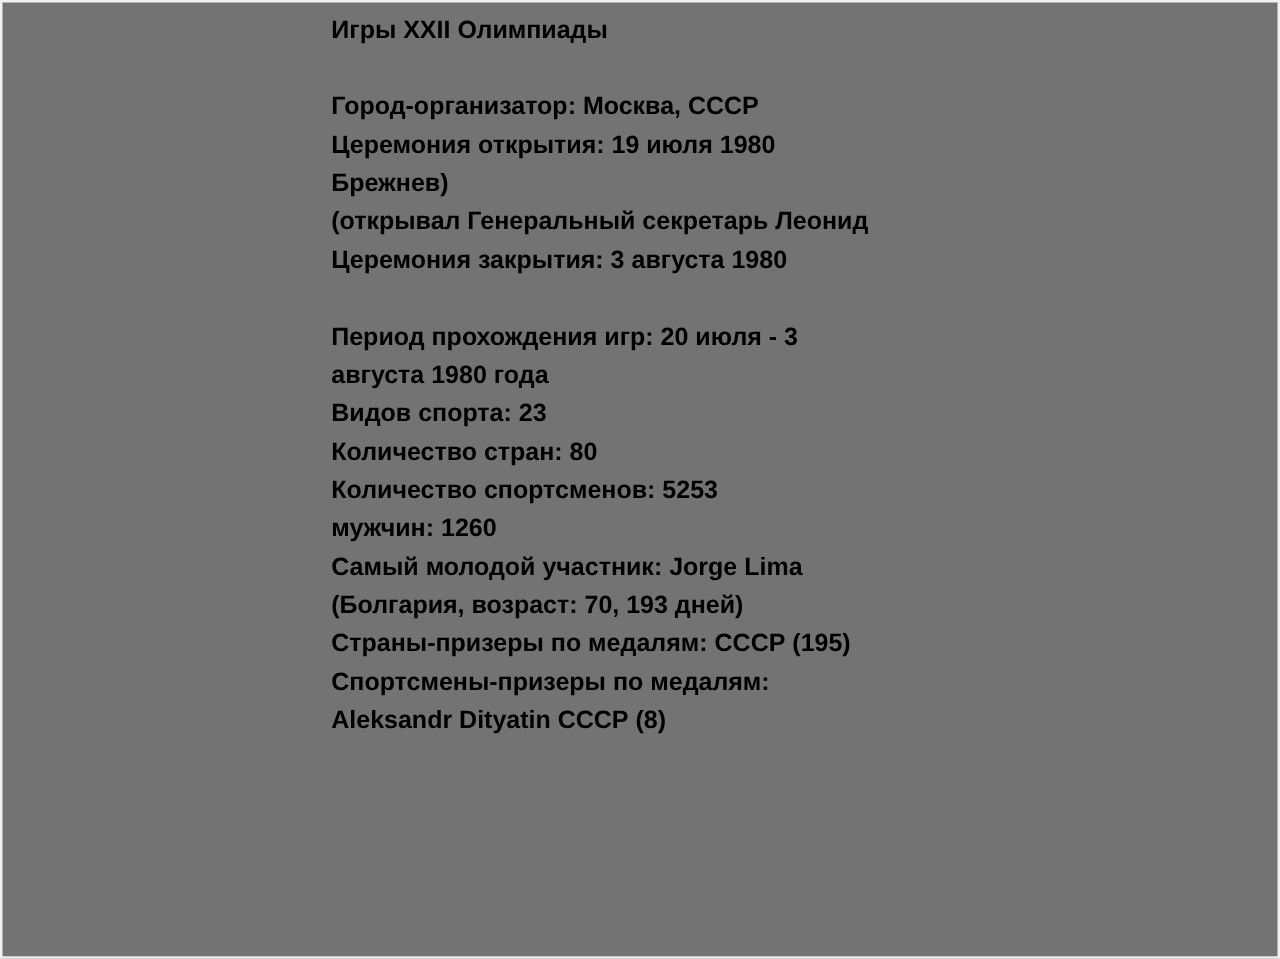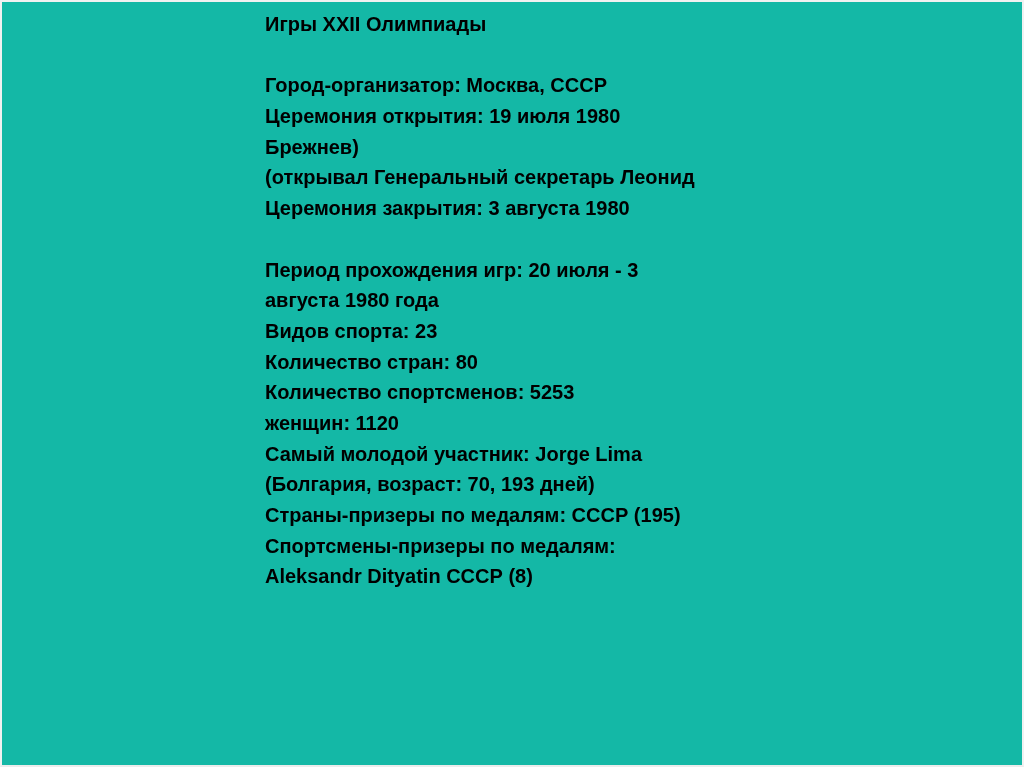--- a/index.html
+++ b/index.html
@@ -16,7 +16,7 @@
     left: 0; top: 0;
     width: 1020px;
     height: 763px;
-    background: #14b8a6;
+    background: #737373;
     border: 2px solid #f1f1f1;
     border-bottom-color: #ececec;
     box-sizing: content-box;

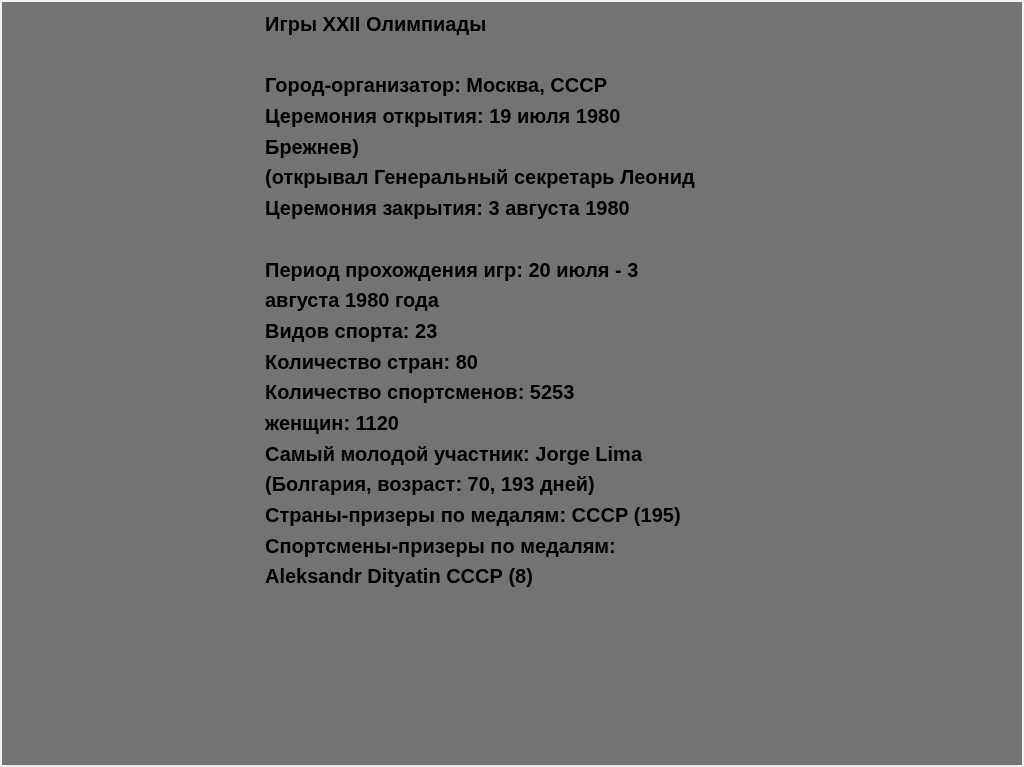--- a/index.html
+++ b/index.html
@@ -56,7 +56,7 @@
       <div class="line"><span class="seg-bold">Видов спорта</span><span class="seg-regular">: 23</span></div>
       <div class="line"><span class="seg-bold">Количество стран</span><span class="seg-regular">: 80</span></div>
       <div class="line"><span class="seg-bold">Количество спортсменов</span><span class="seg-regular">: 5253</span></div>
-      <div class="line"><span class="seg-bold">женщин</span><span class="seg-regular">: 1120</span></div>
+      <div class="line"><span class="seg-bold">мужчин</span><span class="seg-regular">: 1120</span></div>
       <div class="line"><span class="seg-bold">Самый молодой участник</span><span class="seg-regular">: Jorge Lima</span></div>
       <div class="line"><span class="seg-regular">(Болгария, возраст: 70, 193 дней)</span></div>
       <div class="line"><span class="seg-bold">Страны-призеры по медалям</span><span class="seg-regular">: СССР (195)</span></div>

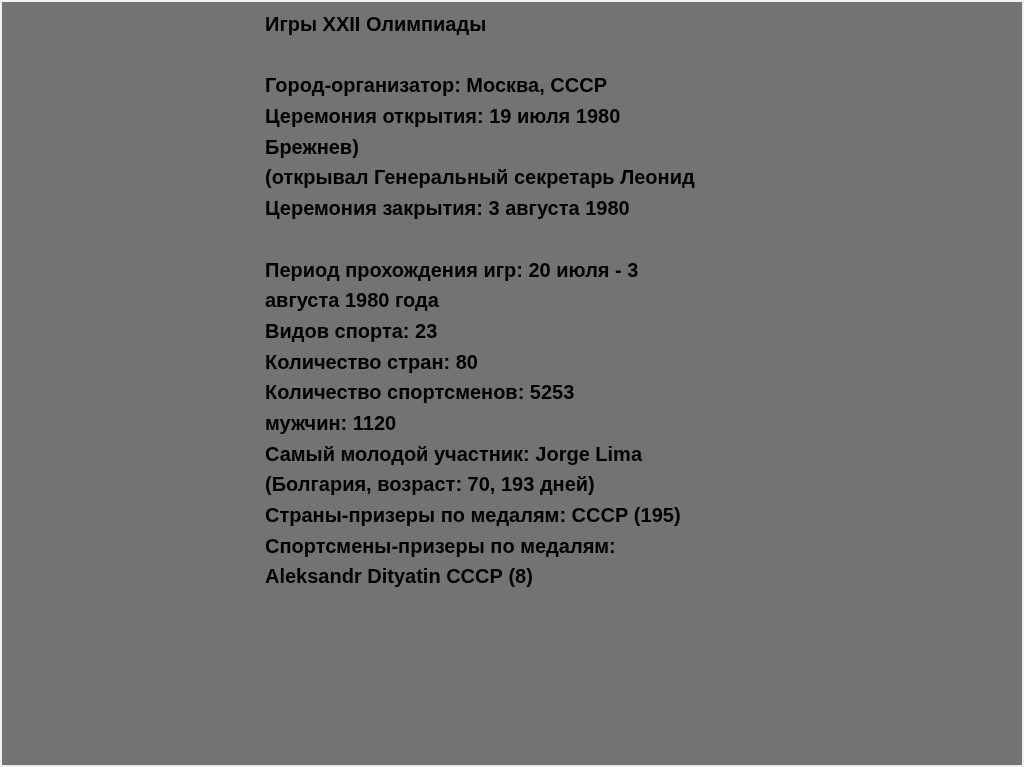--- a/index.html
+++ b/index.html
@@ -56,7 +56,7 @@
       <div class="line"><span class="seg-bold">Видов спорта</span><span class="seg-regular">: 23</span></div>
       <div class="line"><span class="seg-bold">Количество стран</span><span class="seg-regular">: 80</span></div>
       <div class="line"><span class="seg-bold">Количество спортсменов</span><span class="seg-regular">: 5253</span></div>
-      <div class="line"><span class="seg-bold">мужчин</span><span class="seg-regular">: 1120</span></div>
+      <div class="line"><span class="seg-bold">мужчин</span><span class="seg-regular">: 1260</span></div>
       <div class="line"><span class="seg-bold">Самый молодой участник</span><span class="seg-regular">: Jorge Lima</span></div>
       <div class="line"><span class="seg-regular">(Болгария, возраст: 70, 193 дней)</span></div>
       <div class="line"><span class="seg-bold">Страны-призеры по медалям</span><span class="seg-regular">: СССР (195)</span></div>

